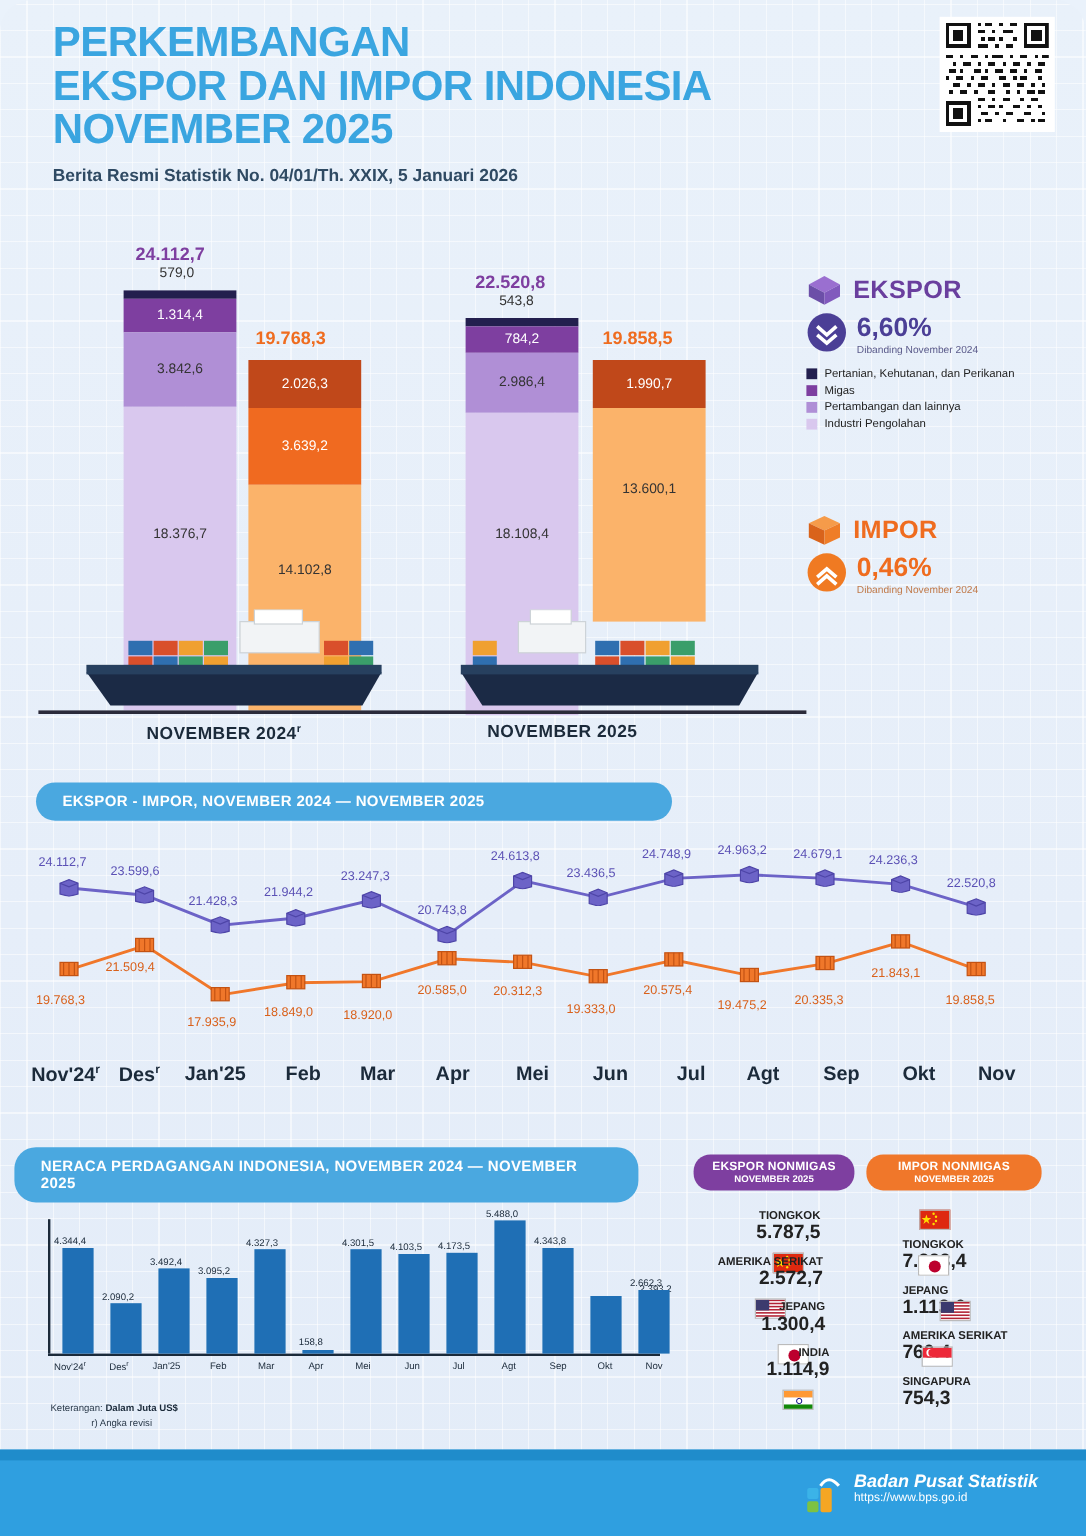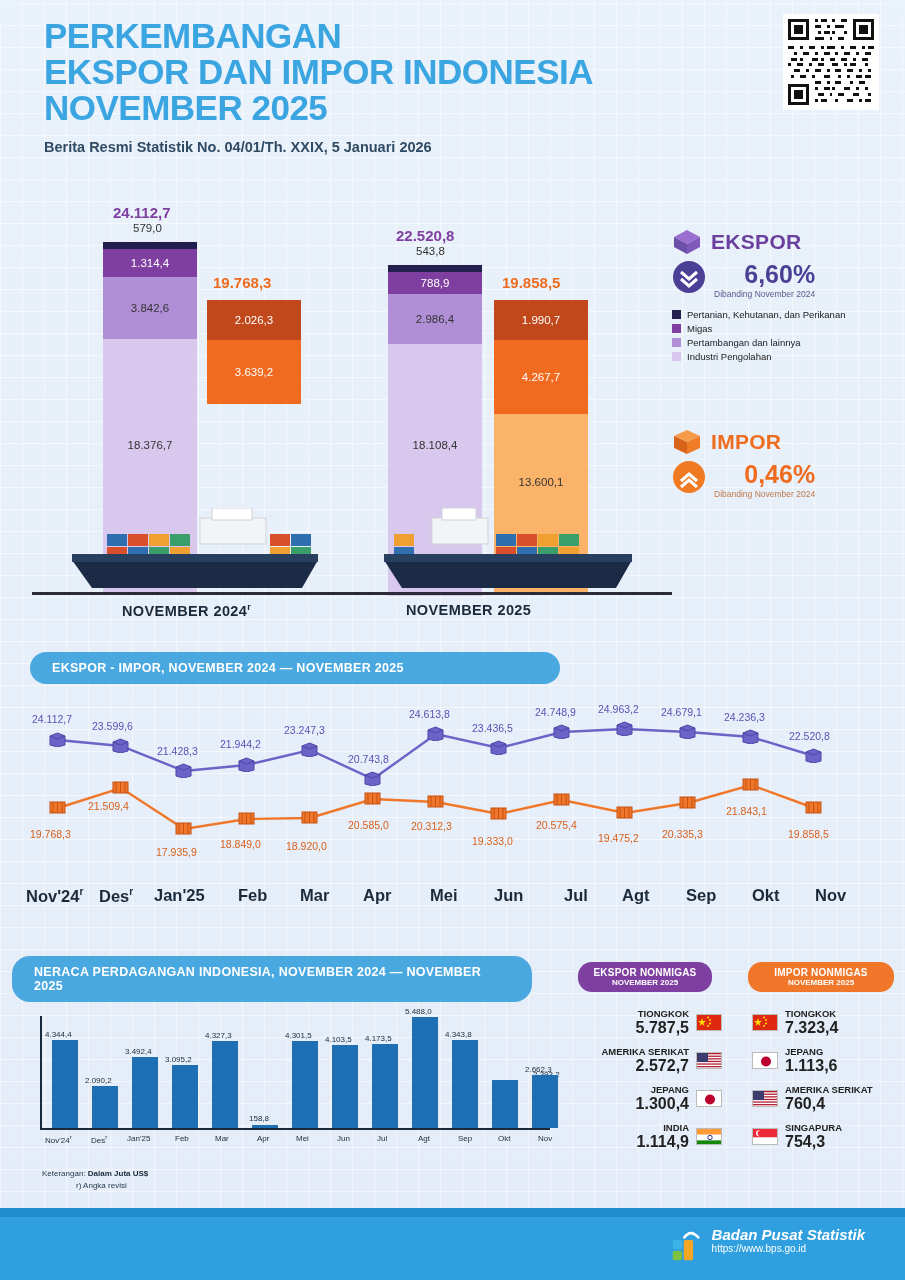--- a/index.html
+++ b/index.html
@@ -241,7 +241,7 @@
       <div class="toplabel" style="left:28px; top:-20px; color:#333;">543,8</div>
       <div class="seg" style="height:7px; background:#231f4e;"></div>
       <div class="seg" style="height:22px; background:#7e3fa0;">
-        <span style="color:#fff;">788,9</span>
+        <span style="color:#fff;">784,2</span>
       </div>
       <div class="seg" style="height:50px; background:#b08fd6;">
         <span>2.986,4</span>

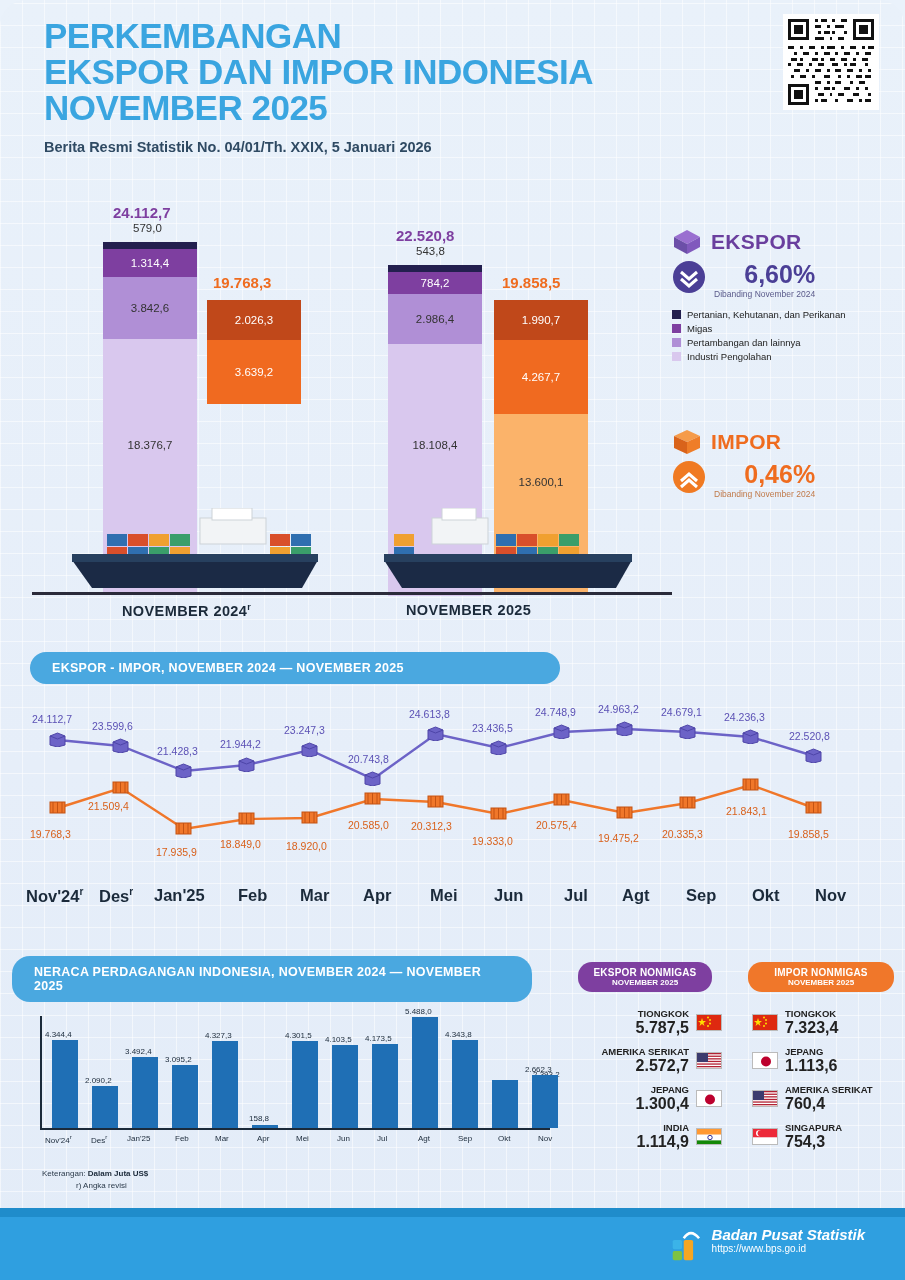--- a/index.html
+++ b/index.html
@@ -48,7 +48,7 @@
   
   .legendbox { position:absolute; }
   .legendttl { font-size:21px; font-weight:bold; letter-spacing:0.3px; }
-  .pct { font-size:25px; font-weight:bold;text-align:right; }
+  .pct { font-size:22px; font-weight:bold; }
   .pctnote { font-size:8.5px; }
   .legrow { display:flex; align-items:center; gap:6px; margin-top:3px; }
   .swatch { width:9px; height:9px; display:inline-block; }

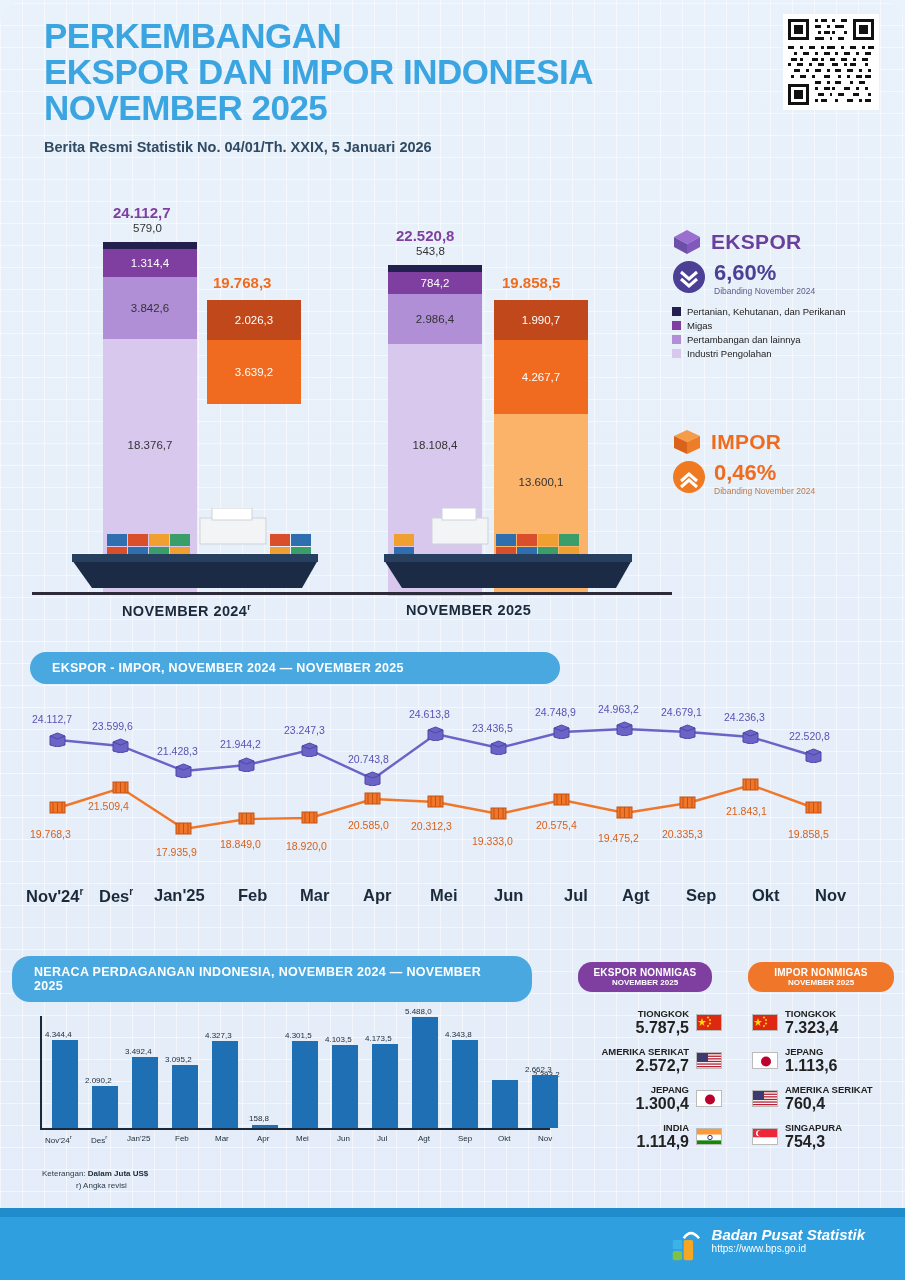--- a/index.html
+++ b/index.html
@@ -256,9 +256,6 @@
       <div class="seg" style="height:40px; background:#c0481a;">
         <span style="color:#fff;">1.990,7</span>
       </div>
-      <div class="seg" style="height:74px; background:#f06a20;">
-        <span style="color:#fff;">4.267,7</span>
-      </div>
       <div class="seg" style="height:178px; background:#fbb36a;">
         <span style="top:38%;">13.600,1</span>
       </div>

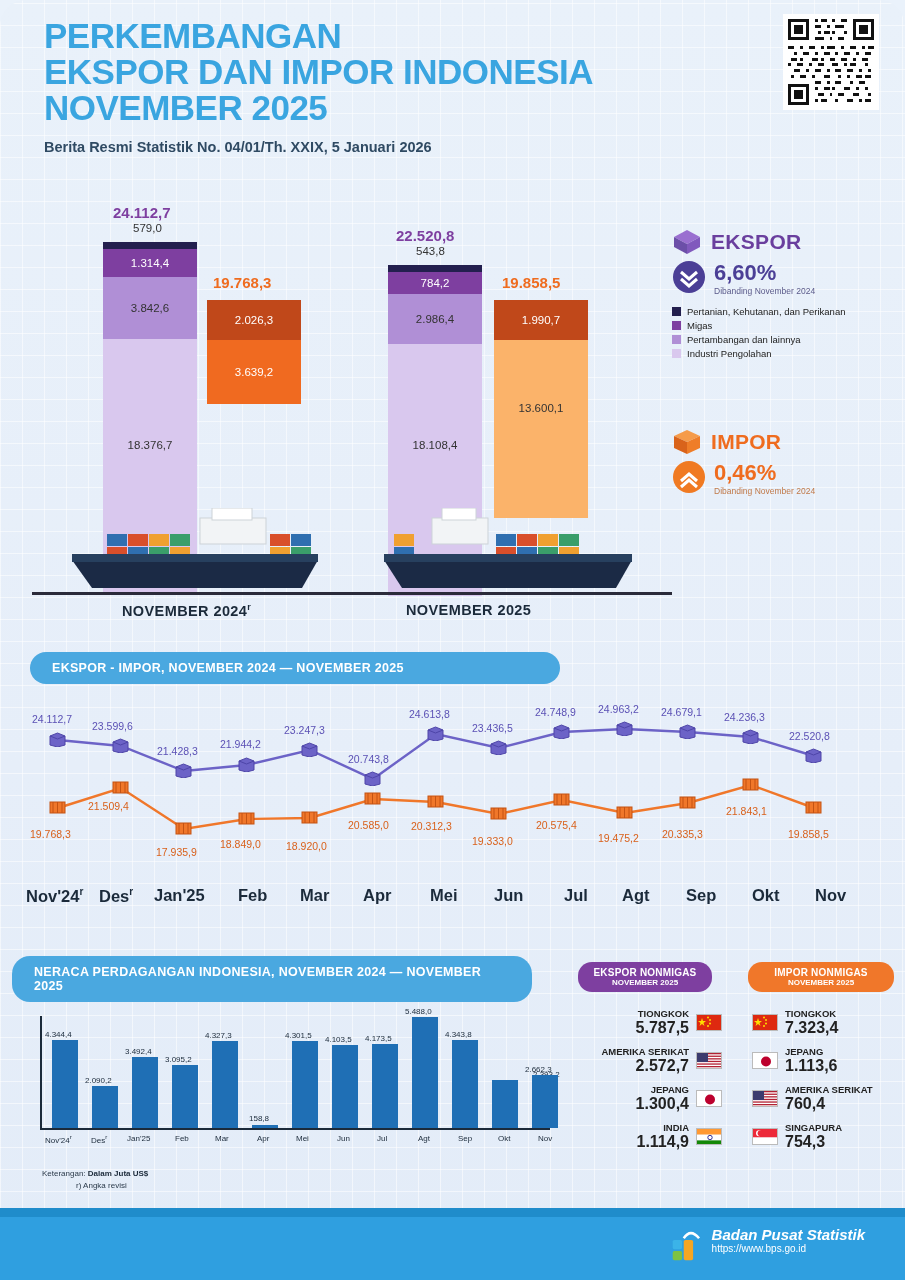--- a/index.html
+++ b/index.html
@@ -234,6 +234,9 @@
       <div class="seg" style="height:64px; background:#f06a20;">
         <span style="color:#fff;">3.639,2</span>
       </div>
+      <div class="seg" style="height:188px; background:#fbb36a;">
+        <span style="top:38%;">14.102,8</span>
+      </div>
     </div>
 
     <div class="barcol" style="left:388px; top:87px;">

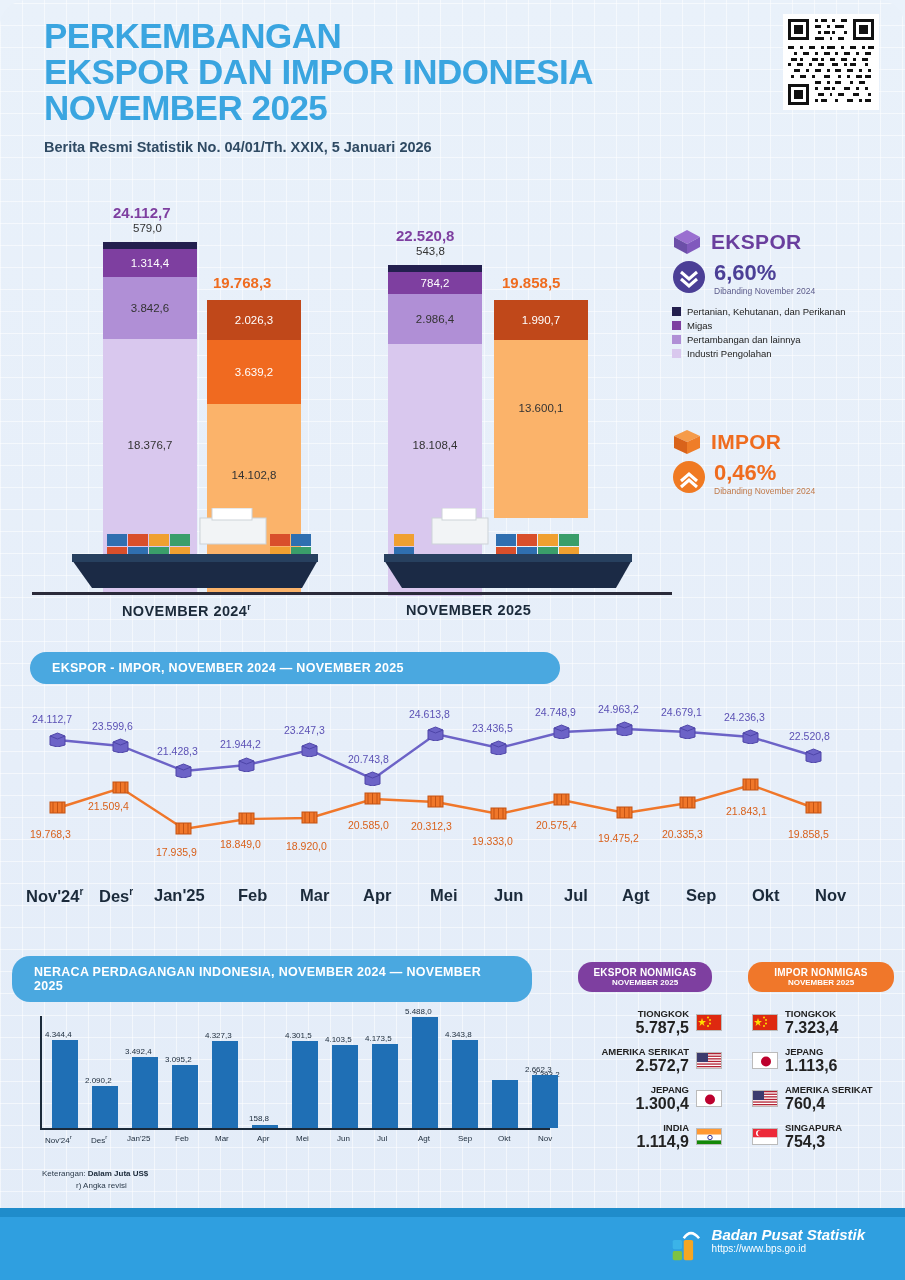--- a/index.html
+++ b/index.html
@@ -585,7 +585,7 @@
     <div class="t1">EKSPOR NONMIGAS</div>
     <div class="t2">NOVEMBER 2025</div>
   </div>
-  <div class="cpill" style="left:748px; top:962px; width:146px; background:#f0772a;">
+  <div class="cpill" style="left:722px; top:962px; width:146px; background:#f0772a;">
     <div class="t1">IMPOR NONMIGAS</div>
     <div class="t2">NOVEMBER 2025</div>
   </div>

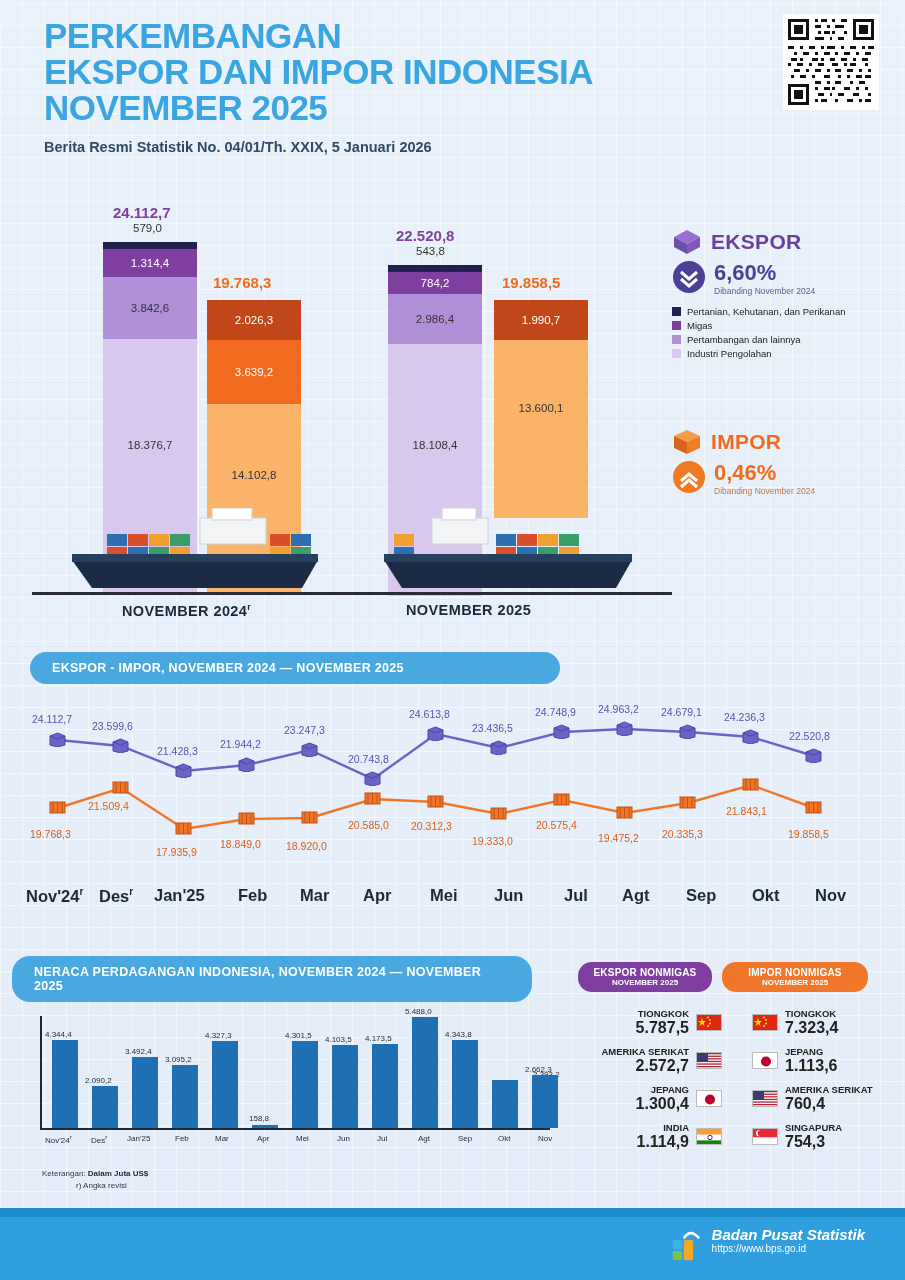--- a/index.html
+++ b/index.html
@@ -77,7 +77,7 @@
   .cpill { position:absolute; color:#fff; border-radius:14px; text-align:center; padding:5px 10px; }
   .cpill .t1 { font-size:10px; font-weight:bold; letter-spacing:0.2px; }
   .cpill .t2 { font-size:8px; font-weight:bold; }
-  .crow { position:absolute; display:flex; align-items:center; gap:7px; }
+  .crow { position:absolute; display:flex; align-items:center; gap:7px;flex-direction:column; }
   .cname { font-size:9.5px; font-weight:bold; color:#222; }
   .cval { font-size:16px; font-weight:bold; color:#222; }
   .flag { width:26px; height:17px; border:1px solid #bbb; flex:none; overflow:hidden; position:relative; }

